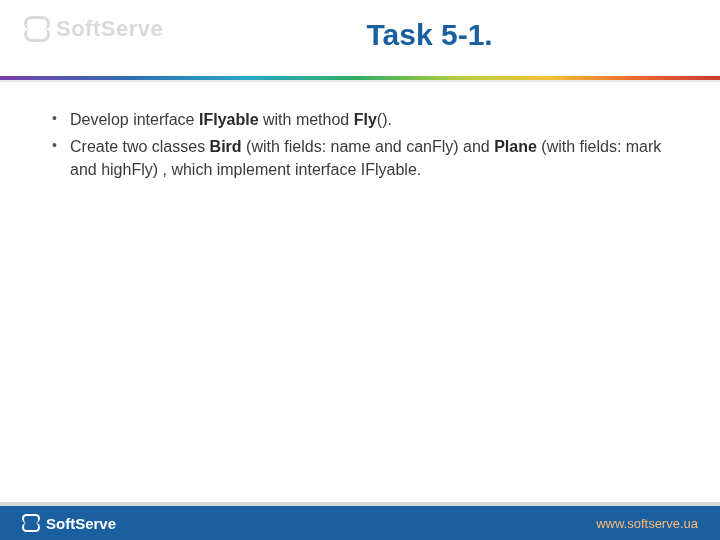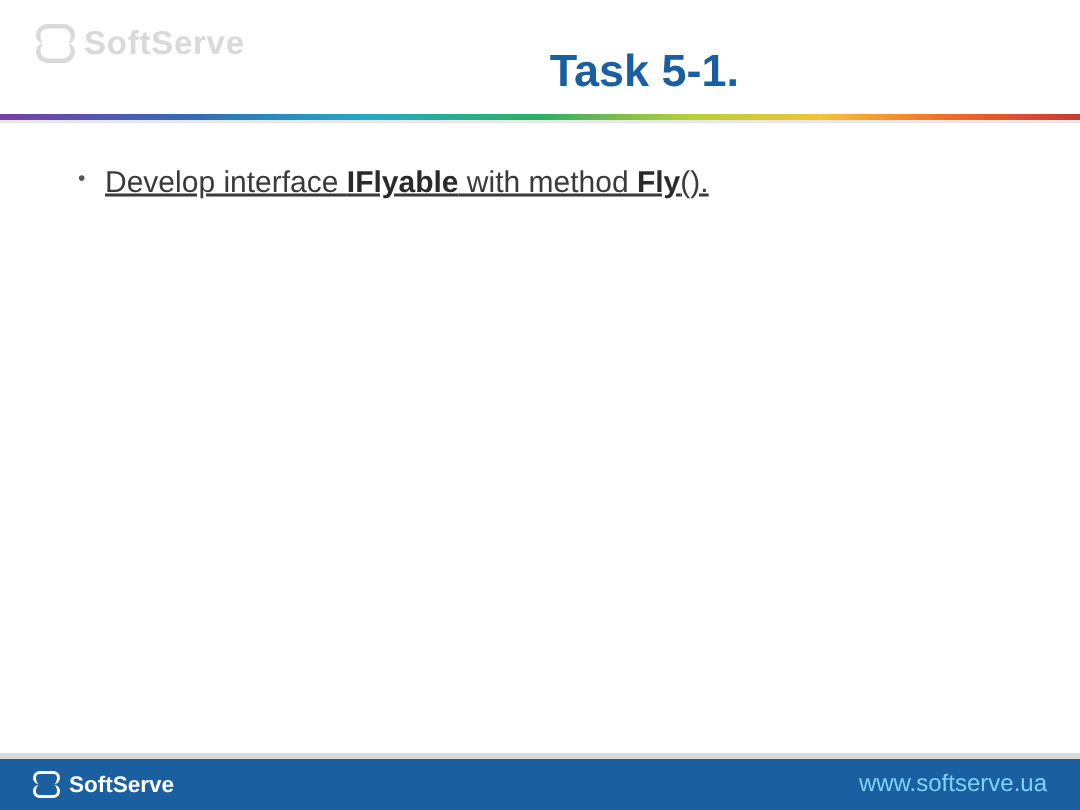--- a/index.html
+++ b/index.html
@@ -28,7 +28,7 @@
   .title {
     flex: 1; text-align: center;
     font-size: 30px; font-weight: 700; color: #1a5fa0;
-    margin-top: 15px;
+    margin-top: 2px;
   }
   .rainbow {
     position: absolute; left: 0; right: 0; top: 76px; height: 4px;

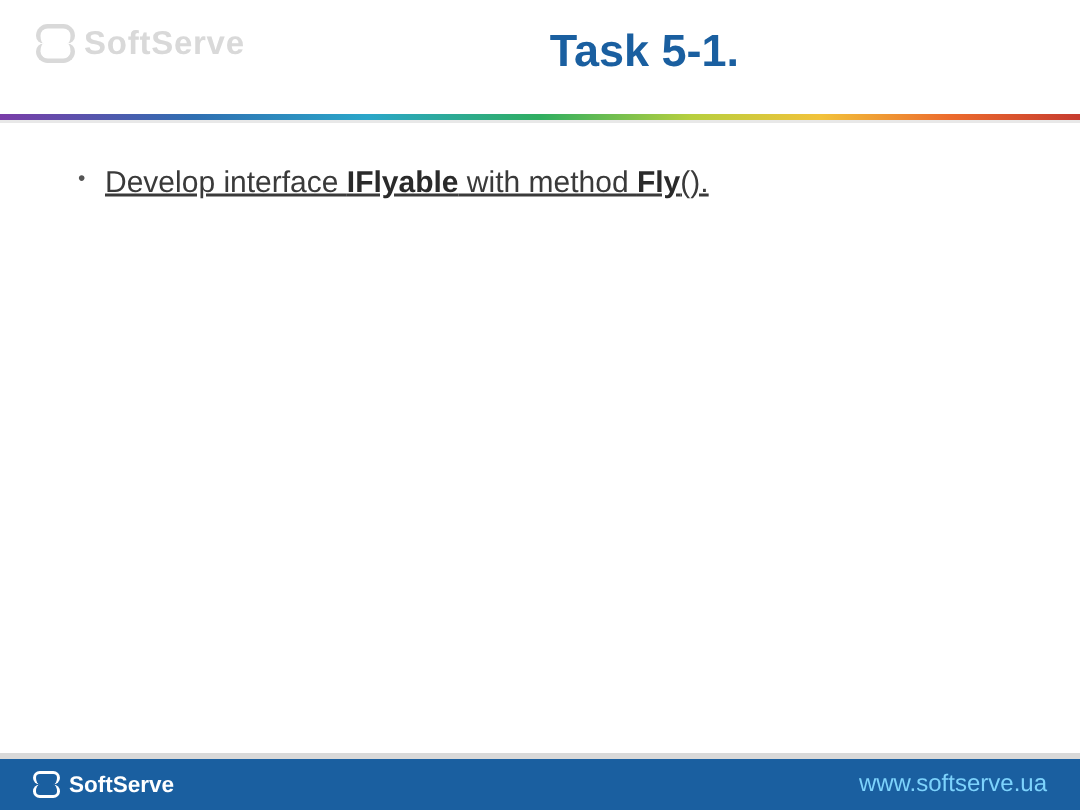--- a/index.html
+++ b/index.html
@@ -42,7 +42,7 @@
   }
   .content {
     padding: 32px 48px 0 48px;
-    font-size: 20px; line-height: 1.45; color: #3a3a3a; text-decoration: underline;
+    font-size: 16px; line-height: 1.45; color: #3a3a3a;
   }
   ul.bullets { list-style: none; }
   ul.bullets li { position: relative; padding-left: 22px; margin-bottom: 4px; }

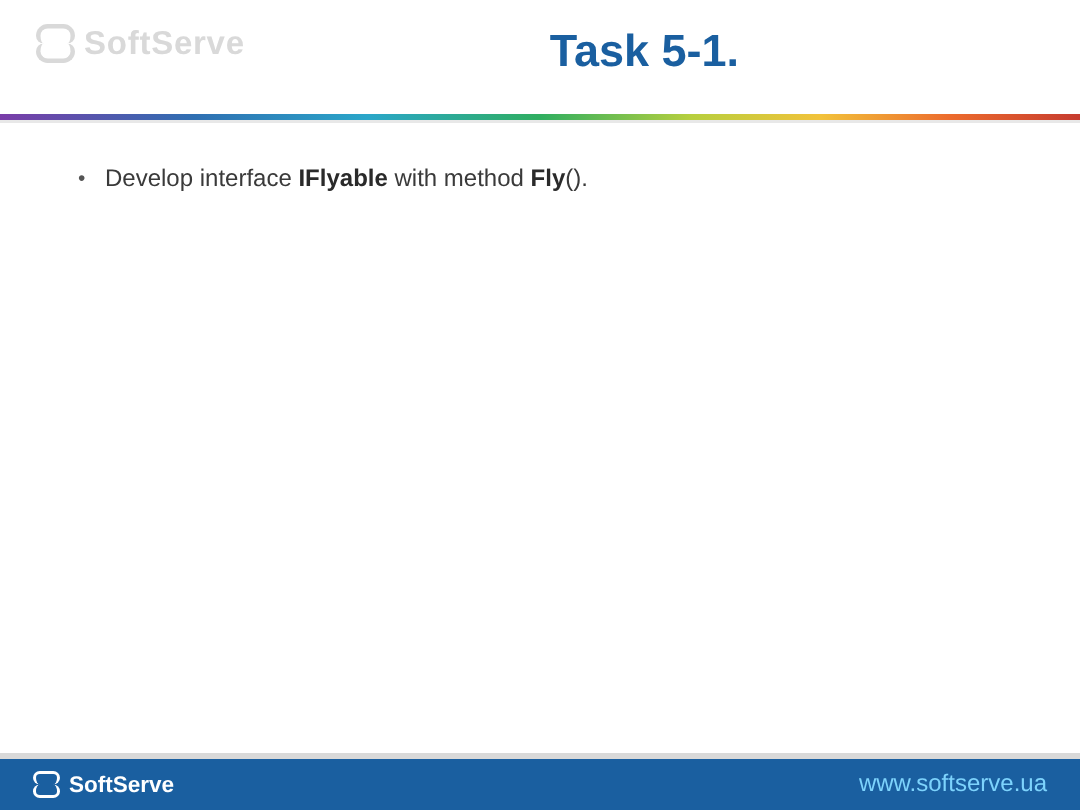--- a/index.html
+++ b/index.html
@@ -90,6 +90,9 @@
     <li>
       <span>Develop interface </span><b>IFlyable</b><span> with method </span><b>Fly</b><span>().</span>
     </li>
+    <li>
+      <span>Create two classes </span><b>Bird</b><span> (with fields: name and canFly) and </span><b>Plane</b><span>  (with fields: mark and highFly) , which implement interface IFlyable.</span>
+    </li>
   </ul>
 </div>
 

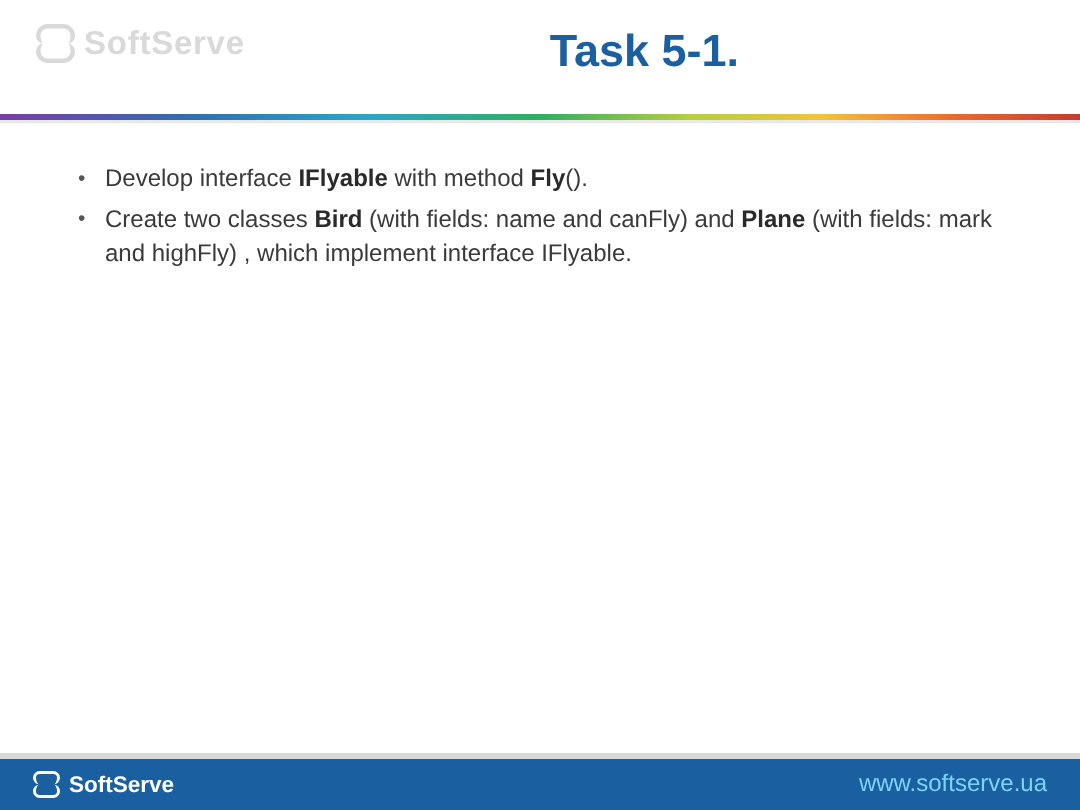--- a/index.html
+++ b/index.html
@@ -71,7 +71,7 @@
   }
   .logo-footer .mark::before { top: 0; border-bottom: none; }
   .logo-footer .mark::after  { bottom: 0; border-top: none; }
-  .url { color: #7dd3fc; font-size: 16px; }
+  .url { color: #fdba74; font-size: 13px; }
 </style>
 </head>
 <body>

